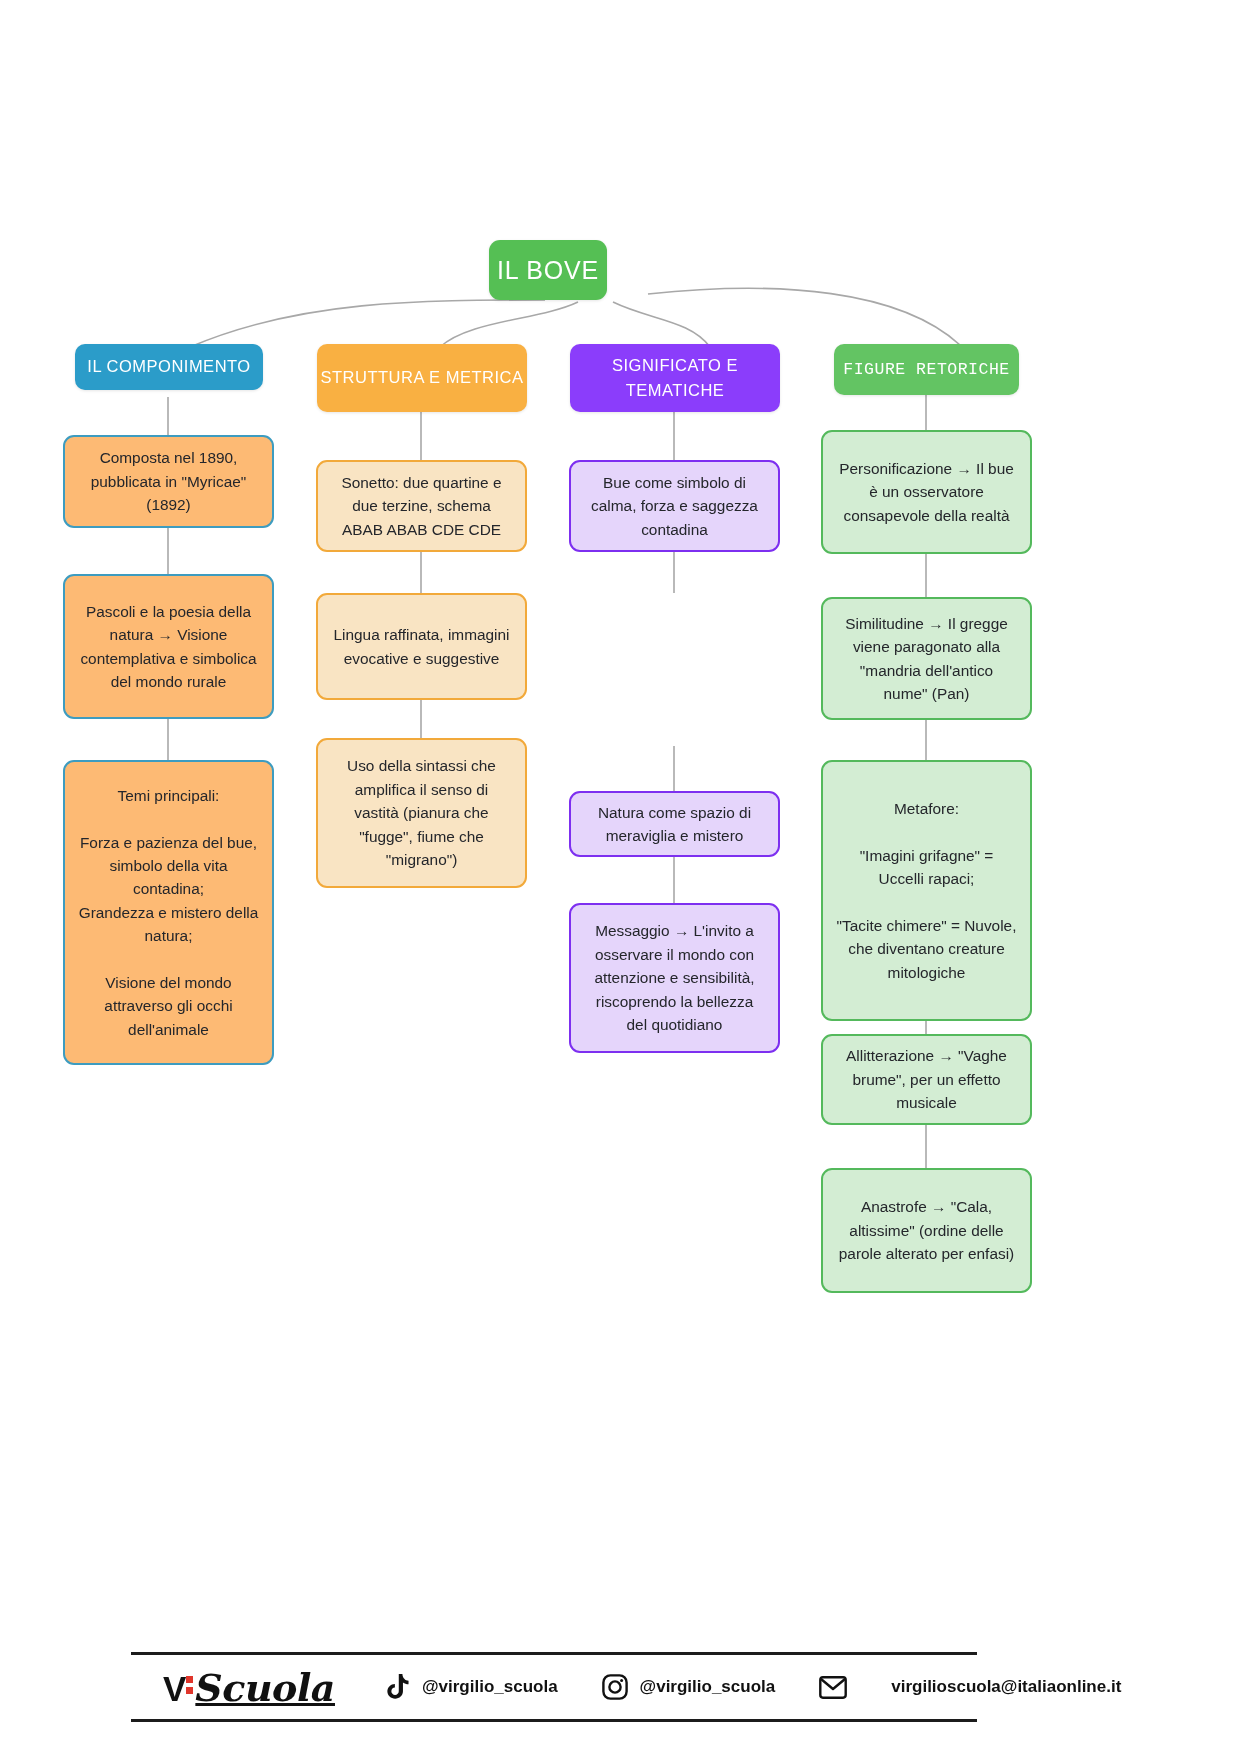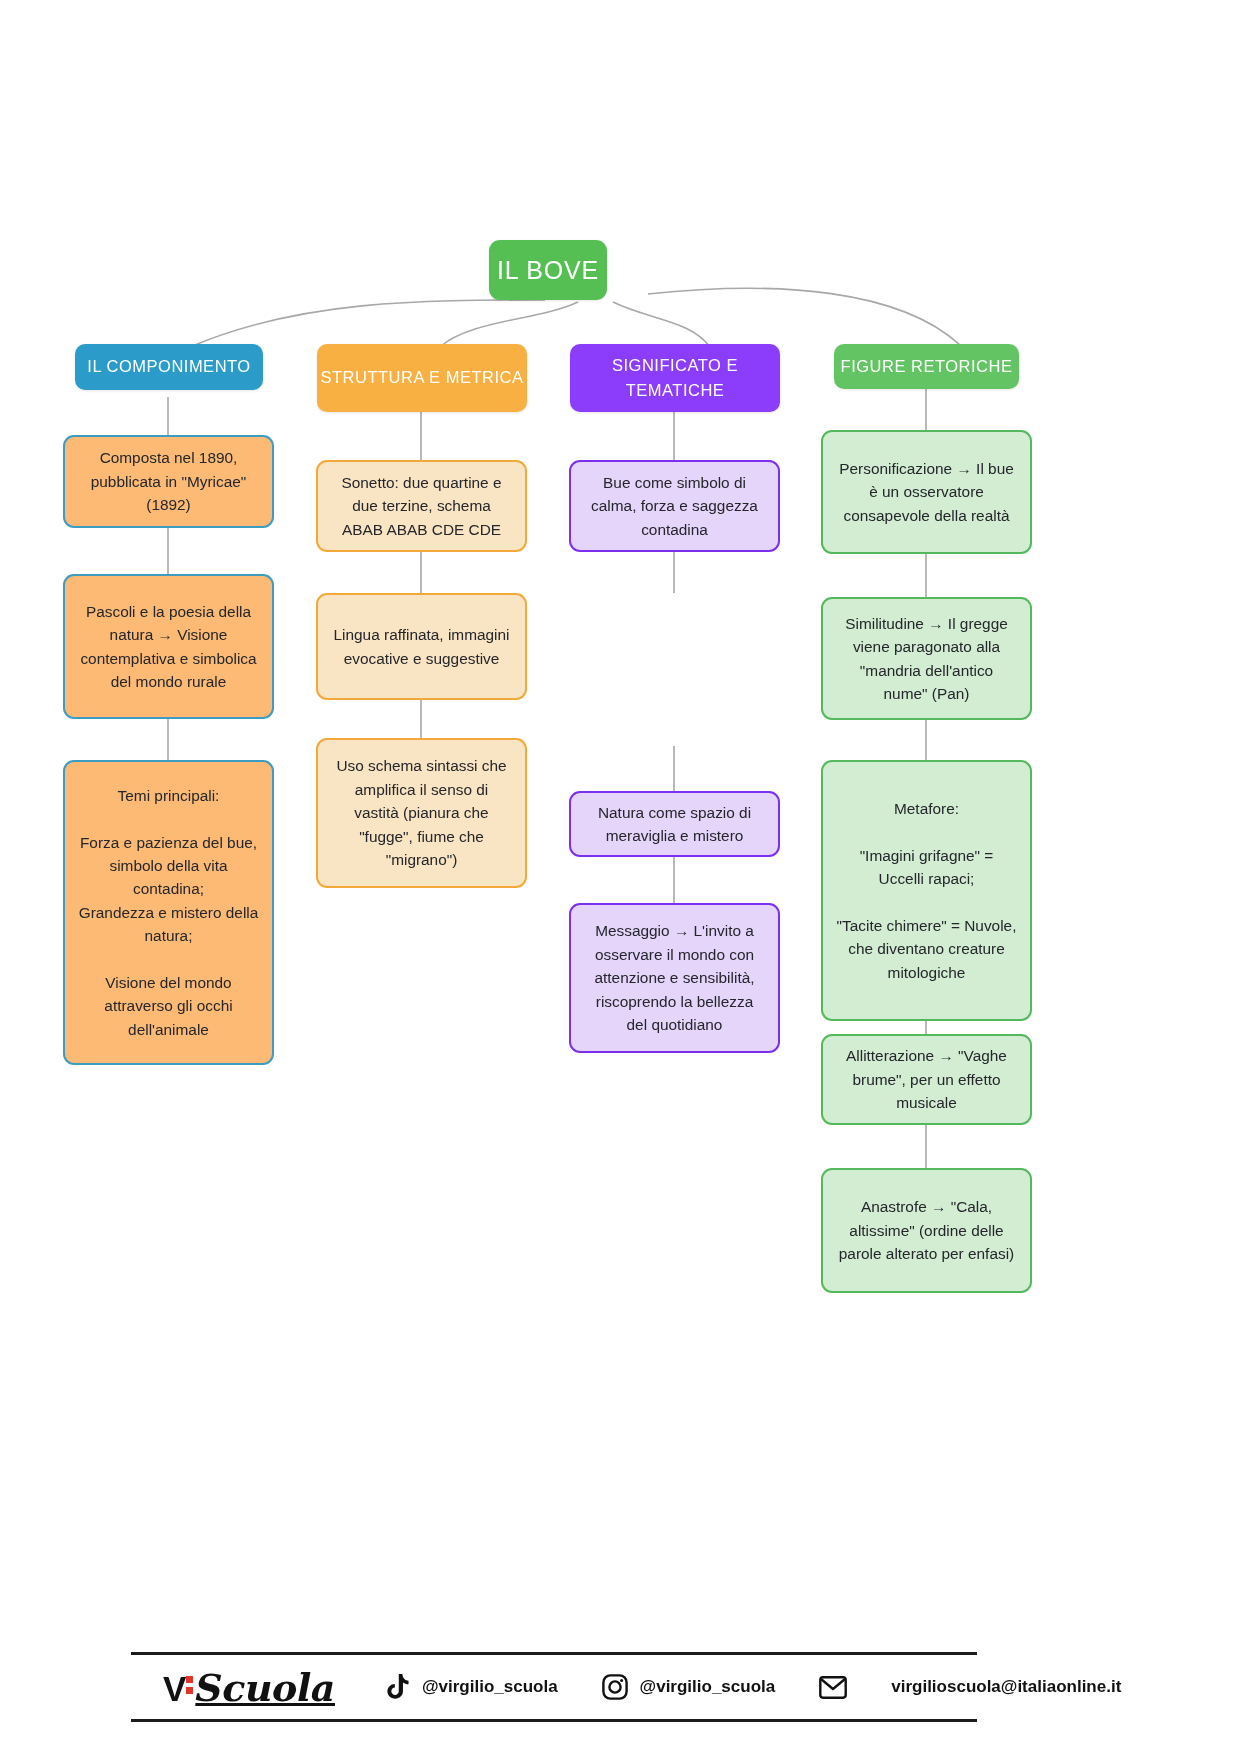--- a/index.html
+++ b/index.html
@@ -164,7 +164,7 @@
   <div class="node cat c3" style="left:570px; top:344px; width:210px; height:68px;">
     <span>SIGNIFICATO E TEMATICHE</span>
   </div>
-  <div class="node cat c4" style="left:834px; top:344px; width:185px; height:45px;">
+  <div class="node cat c4" style="left:834px; top:344px; width:185px; height:51px;font-family:Liberation Mono, monospace;">
     <span>FIGURE RETORICHE</span>
   </div>
 

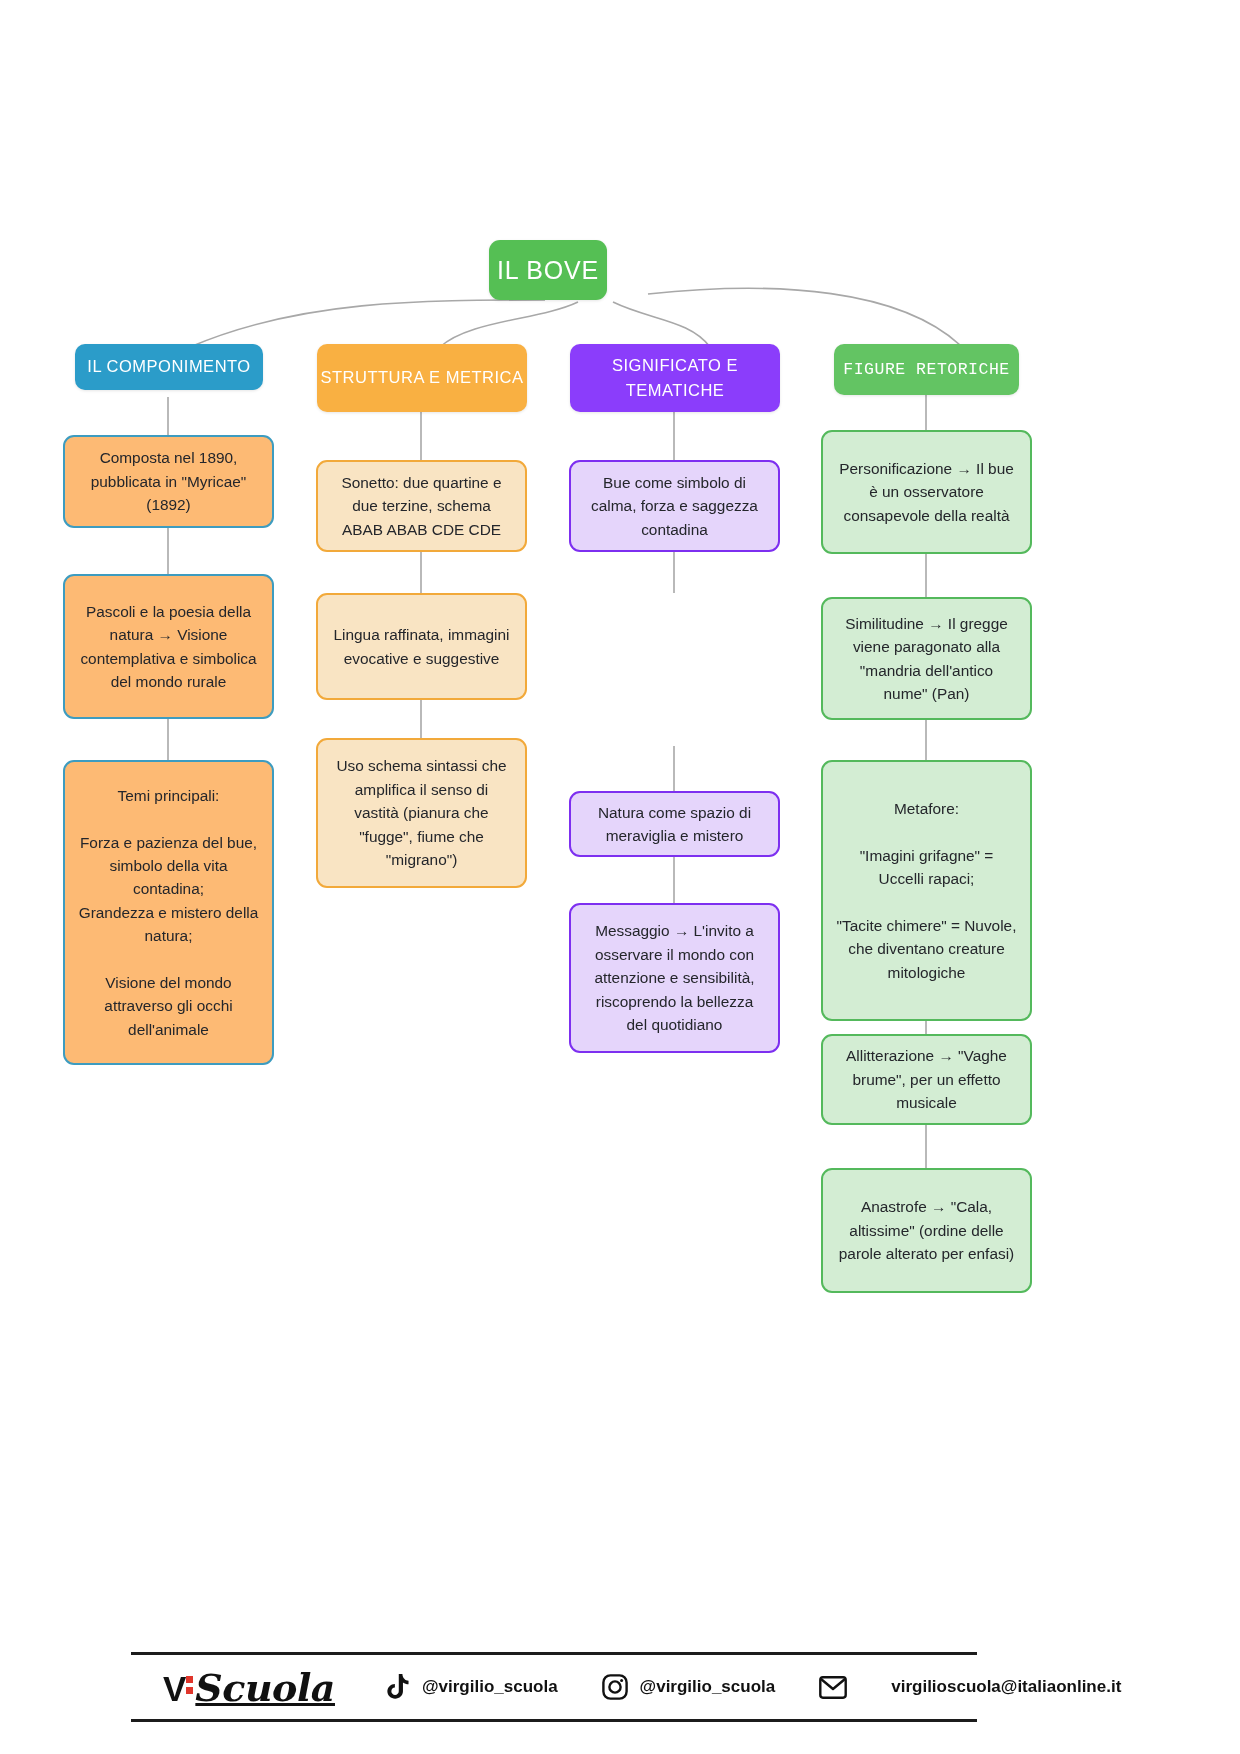--- a/index.html
+++ b/index.html
@@ -190,7 +190,7 @@
     <span>Lingua raffinata, immagini evocative e suggestive</span>
   </div>
   <div class="node leaf c2" style="left:316px; top:738px; width:211px; height:150px;">
-    <span>Uso schema sintassi che amplifica il senso di vastità (pianura che "fugge", fiume che "migrano")</span>
+    <span>Uso della sintassi che amplifica il senso di vastità (pianura che "fugge", fiume che "migrano")</span>
   </div>
 
   <div class="node leaf c3" style="left:569px; top:460px; width:211px; height:92px;">

